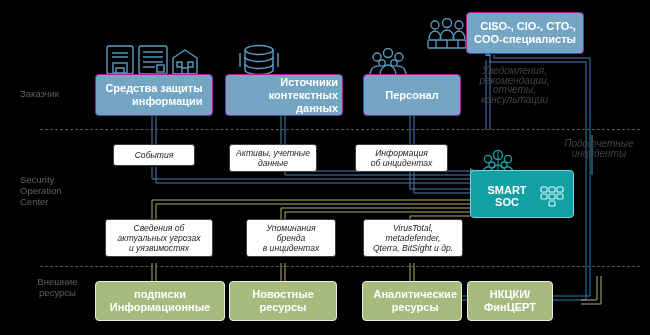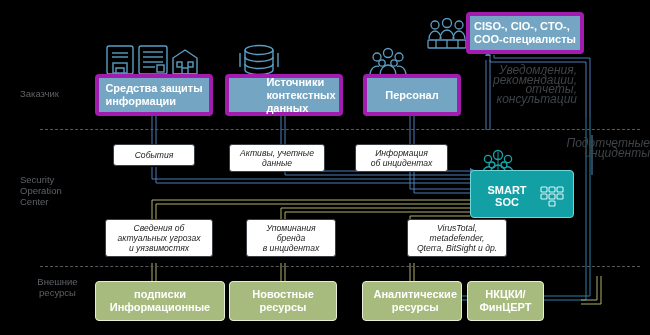--- a/index.html
+++ b/index.html
@@ -12,9 +12,9 @@
 
   
   .bluebox{
-    background:#74a6c4;border:4px solid #a21caf;border-radius:4px;
+    background:#74a6c4;border:1px solid #a21caf;border-radius:4px;
     color:#ffffff;font-size:11px;font-weight:700;line-height:13px;
-    display:flex;align-items:center;justify-content:center;text-align:left;
+    display:flex;align-items:center;justify-content:center;text-align:right;
     box-sizing:border-box;padding:2px 4px;
   }
   

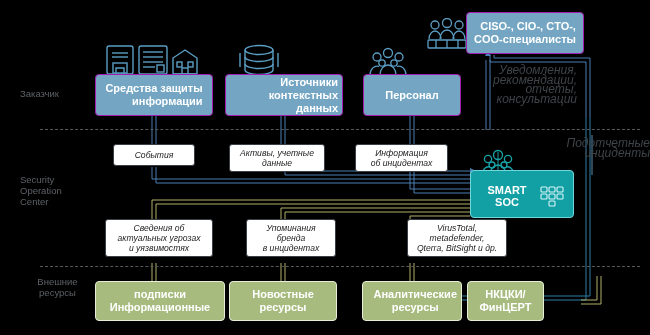--- a/index.html
+++ b/index.html
@@ -40,8 +40,8 @@
   }
   
   .darkcap{
-    color:#3e4449;font-size:12px;line-height:9.6px;font-style:italic;
-    text-align:right;
+    color:#3e4449;font-size:10px;line-height:9.6px;font-style:italic;
+    text-align:center;
   }
   .divider{border-top:1px dashed #55595e;height:0;}
   svg.lines{position:absolute;left:0;top:0;width:650px;height:335px;pointer-events:none;}

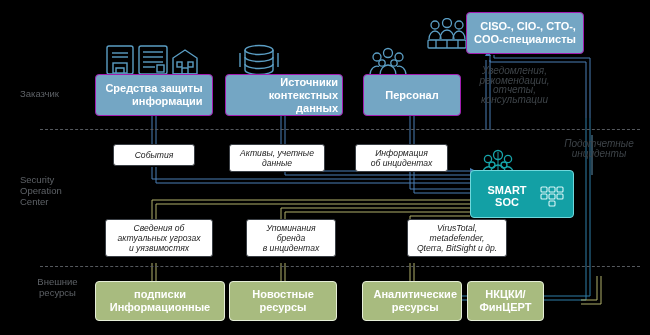--- a/index.html
+++ b/index.html
@@ -255,7 +255,7 @@
     <div>События</div>
   </div>
 
-  <div class="abs notebox" style="left:229px;top:144px;width:96px;height:28px;">
+  <div class="abs notebox" style="left:229px;top:144px;width:88px;height:28px;">
     <div>
       <div>Активы, учетные</div>
       <div>данные</div>

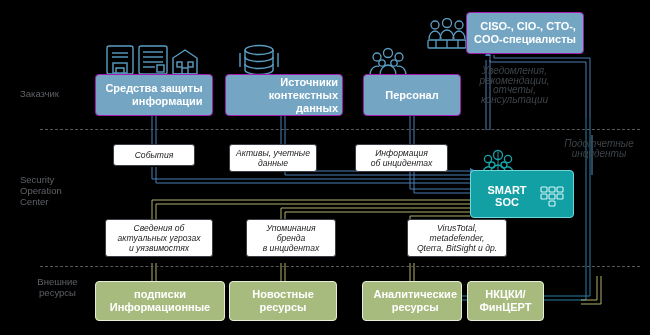--- a/index.html
+++ b/index.html
@@ -305,7 +305,7 @@
     </div>
   </div>
 
-  <div class="abs notebox" style="left:363px;top:219px;width:100px;height:38px;margin-left:44px;">
+  <div class="abs notebox" style="left:363px;top:219px;width:100px;height:38px;">
     <div>
       <div>VirusTotal,</div>
       <div>metadefender,</div>

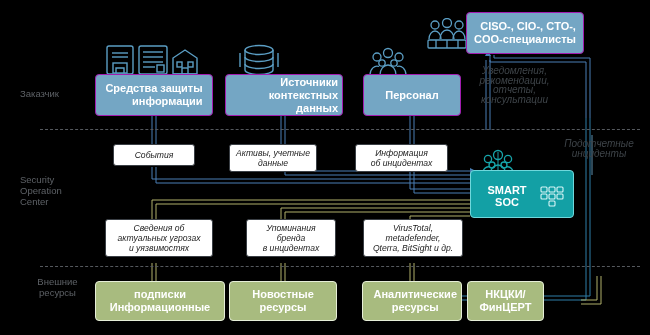--- a/index.html
+++ b/index.html
@@ -334,7 +334,7 @@
     </div>
   </div>
 
-  <div class="abs greenbox" style="left:467px;top:281px;width:77px;height:40px;">
+  <div class="abs greenbox" style="left:467px;top:281px;width:86px;height:40px;">
     <div>
       <div>НКЦКИ/</div>
       <div>ФинЦЕРТ</div>

